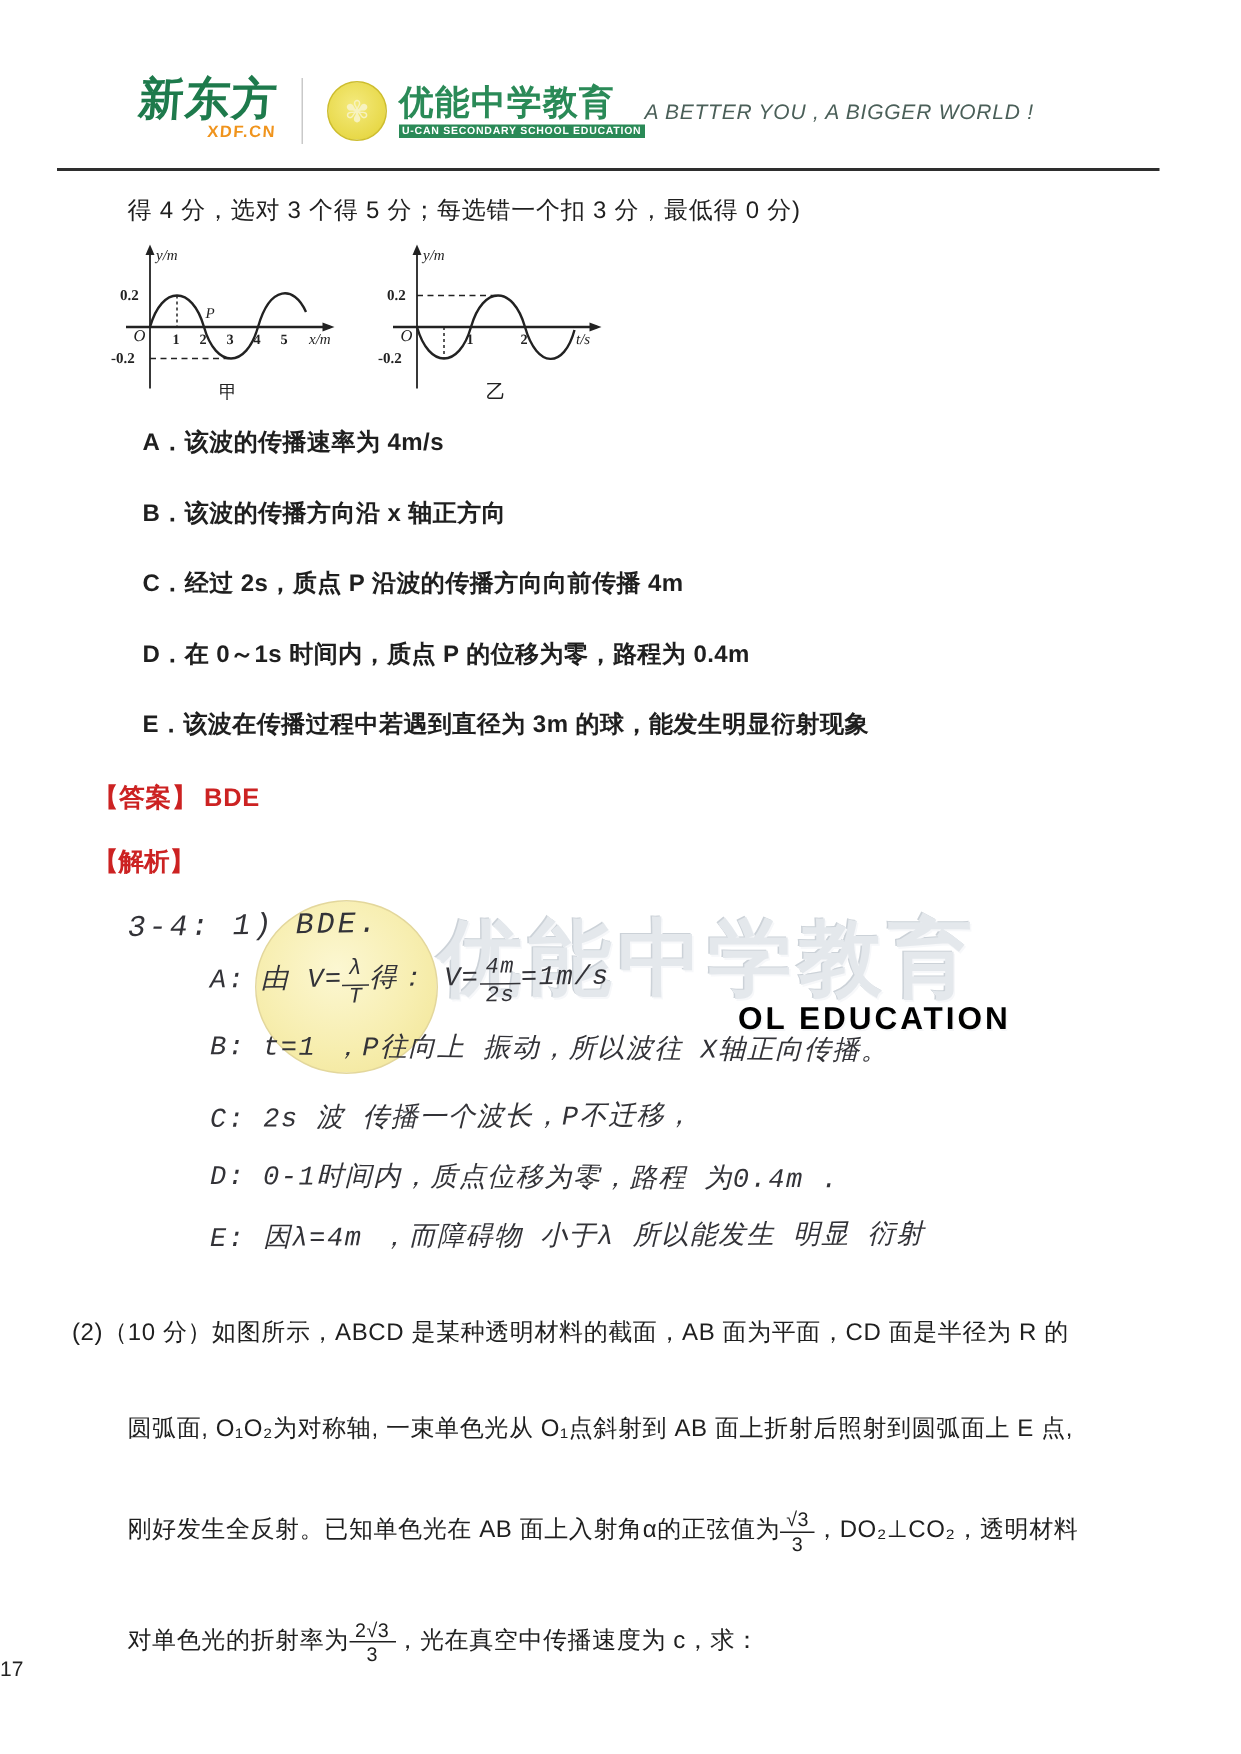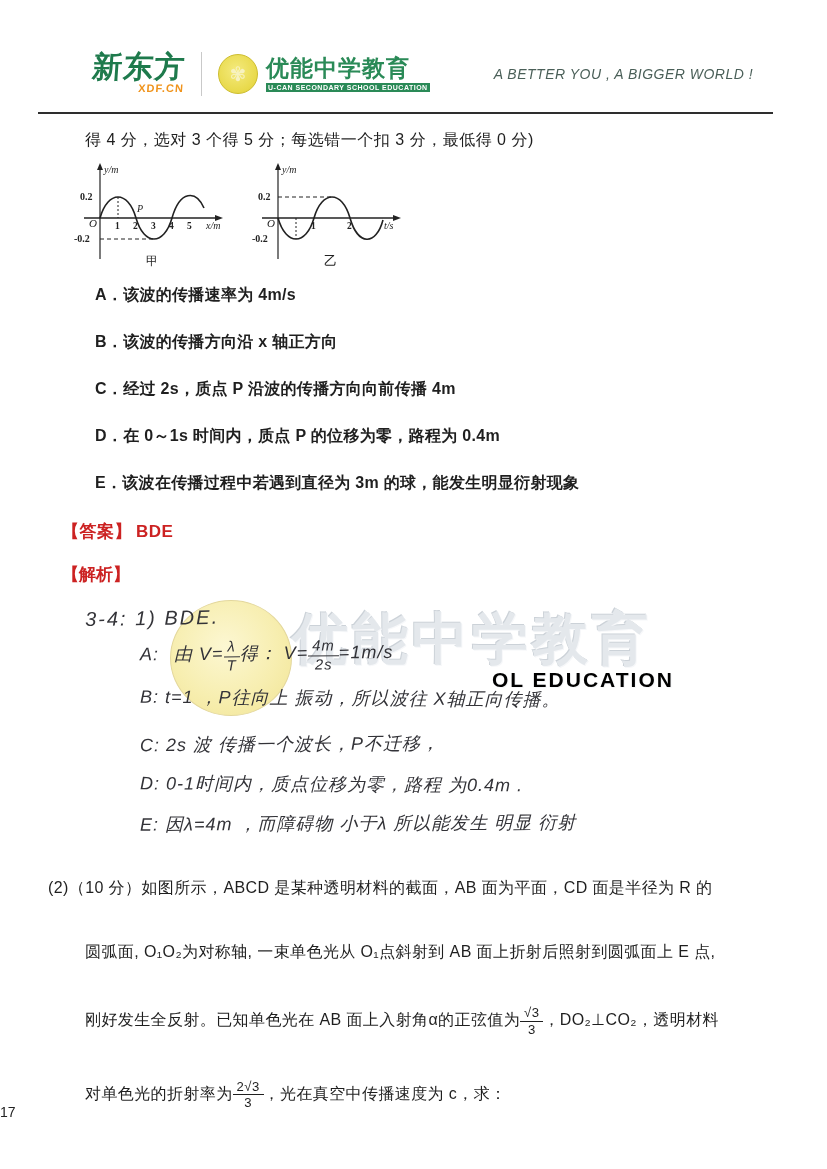--- a/index.html
+++ b/index.html
@@ -45,7 +45,7 @@
   .ucan-text-block { display:flex; flex-direction:column; }
   .ucan-cn { font-size:23px; font-weight:bold; color:#2a8a57; line-height:1.1; letter-spacing:1px; }
   .ucan-en { font-size:7px; font-weight:bold; color:#ffffff; background:#2a8a57; padding:1px 2px; letter-spacing:0.5px; margin-top:2px; width:max-content; }
-  .tagline { margin-left:64px; font-size:14px; font-style:italic; color:#4a5f58; letter-spacing:0.5px; }
+  .tagline { font-size:14px; font-style:italic; color:#4a5f58; letter-spacing:0.5px; }
   .header-rule { height:2px; background:#2e2e2e; margin:16px 8px 0 -24px; }
 
   

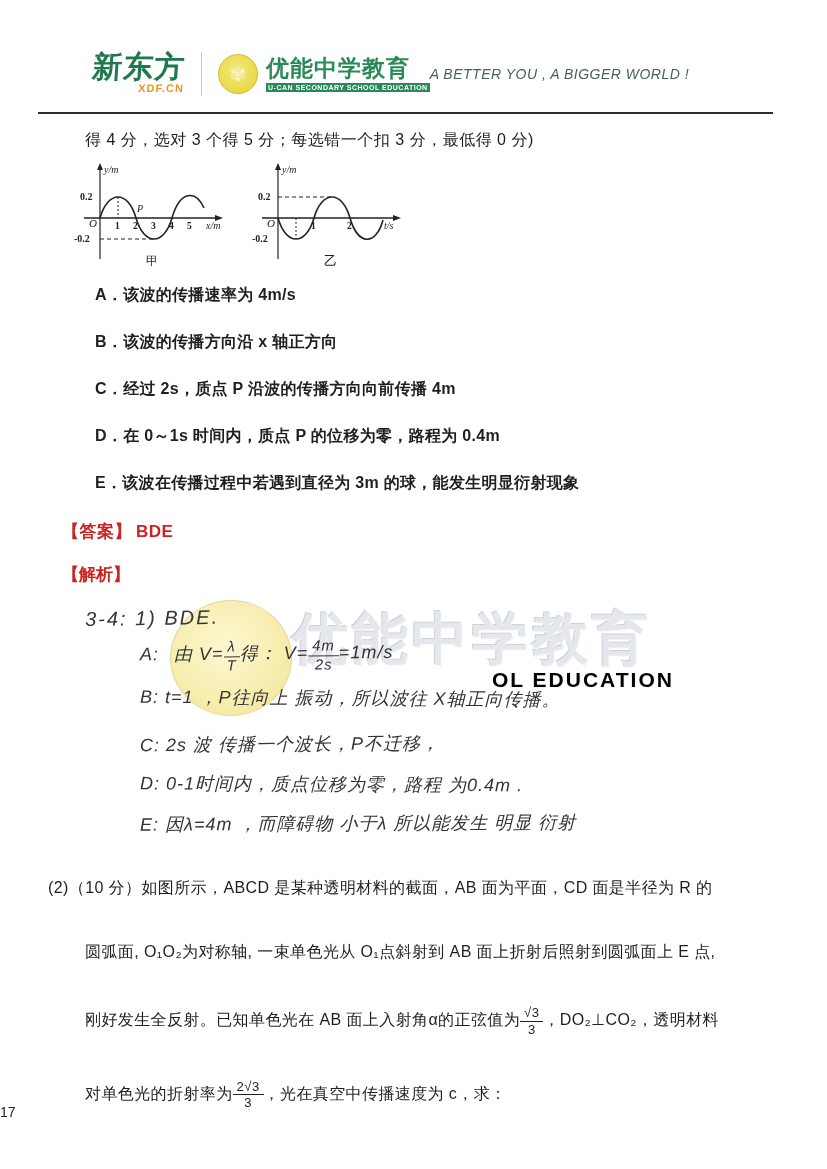--- a/index.html
+++ b/index.html
@@ -65,7 +65,7 @@
   .analysis-line { margin-top:20px; font-size:17px; color:#cc2222; font-weight:bold; }
 
   
-  .handwriting { color:#333338; font-style:italic; font-family:Liberation Sans, sans-serif;margin-top:12px; }
+  .handwriting { color:#333338; font-style:italic; font-family:Liberation Mono, monospace;margin-top:12px; }
   .hw-heading { margin:16px 0 0 23px; font-size:20px; letter-spacing:2px; transform:rotate(-1deg); }
   .hw-line { margin:10px 0 0 78px; font-size:18px; letter-spacing:1px; }
   .hw-line.rot-a { transform:rotate(-0.6deg); margin-top:12px; }

